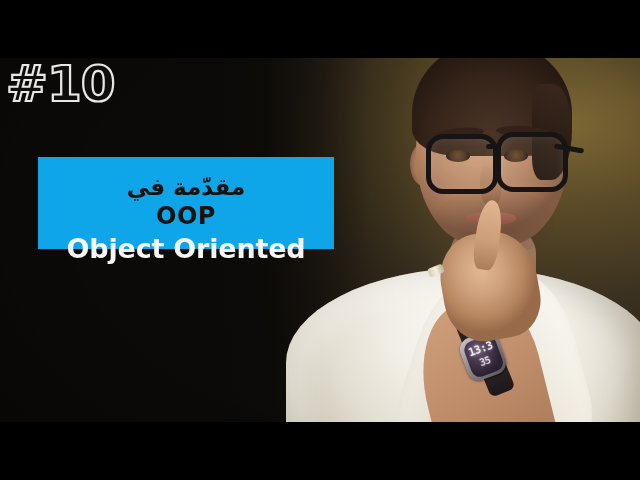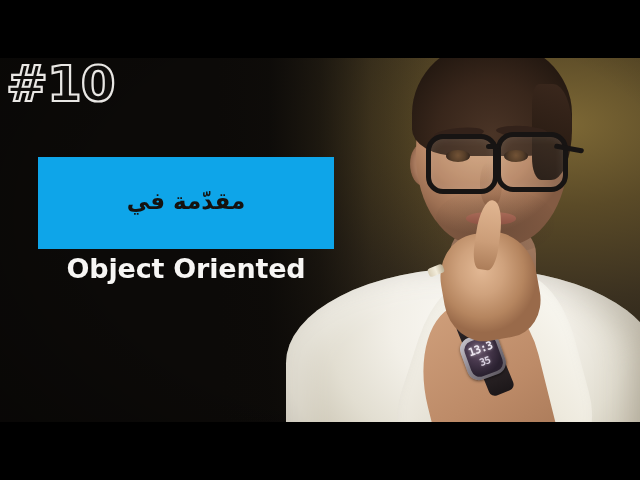--- a/index.html
+++ b/index.html
@@ -463,6 +463,7 @@
 
     <div class="title-box">
       <div class="title-ar">مقدّمة في</div>
+      <div class="title-en">OOP</div>
     </div>
 
     <div class="subtitle">

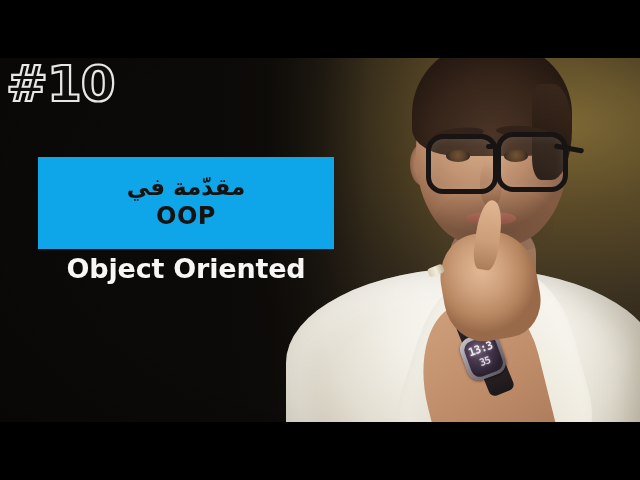--- a/index.html
+++ b/index.html
@@ -400,7 +400,7 @@
   .subtitle {
     position: absolute;
     left: 38px;
-    top: 252px;
+    top: 232px;
     width: 296px;
     text-align: center;
     color: #f7f6f4;

